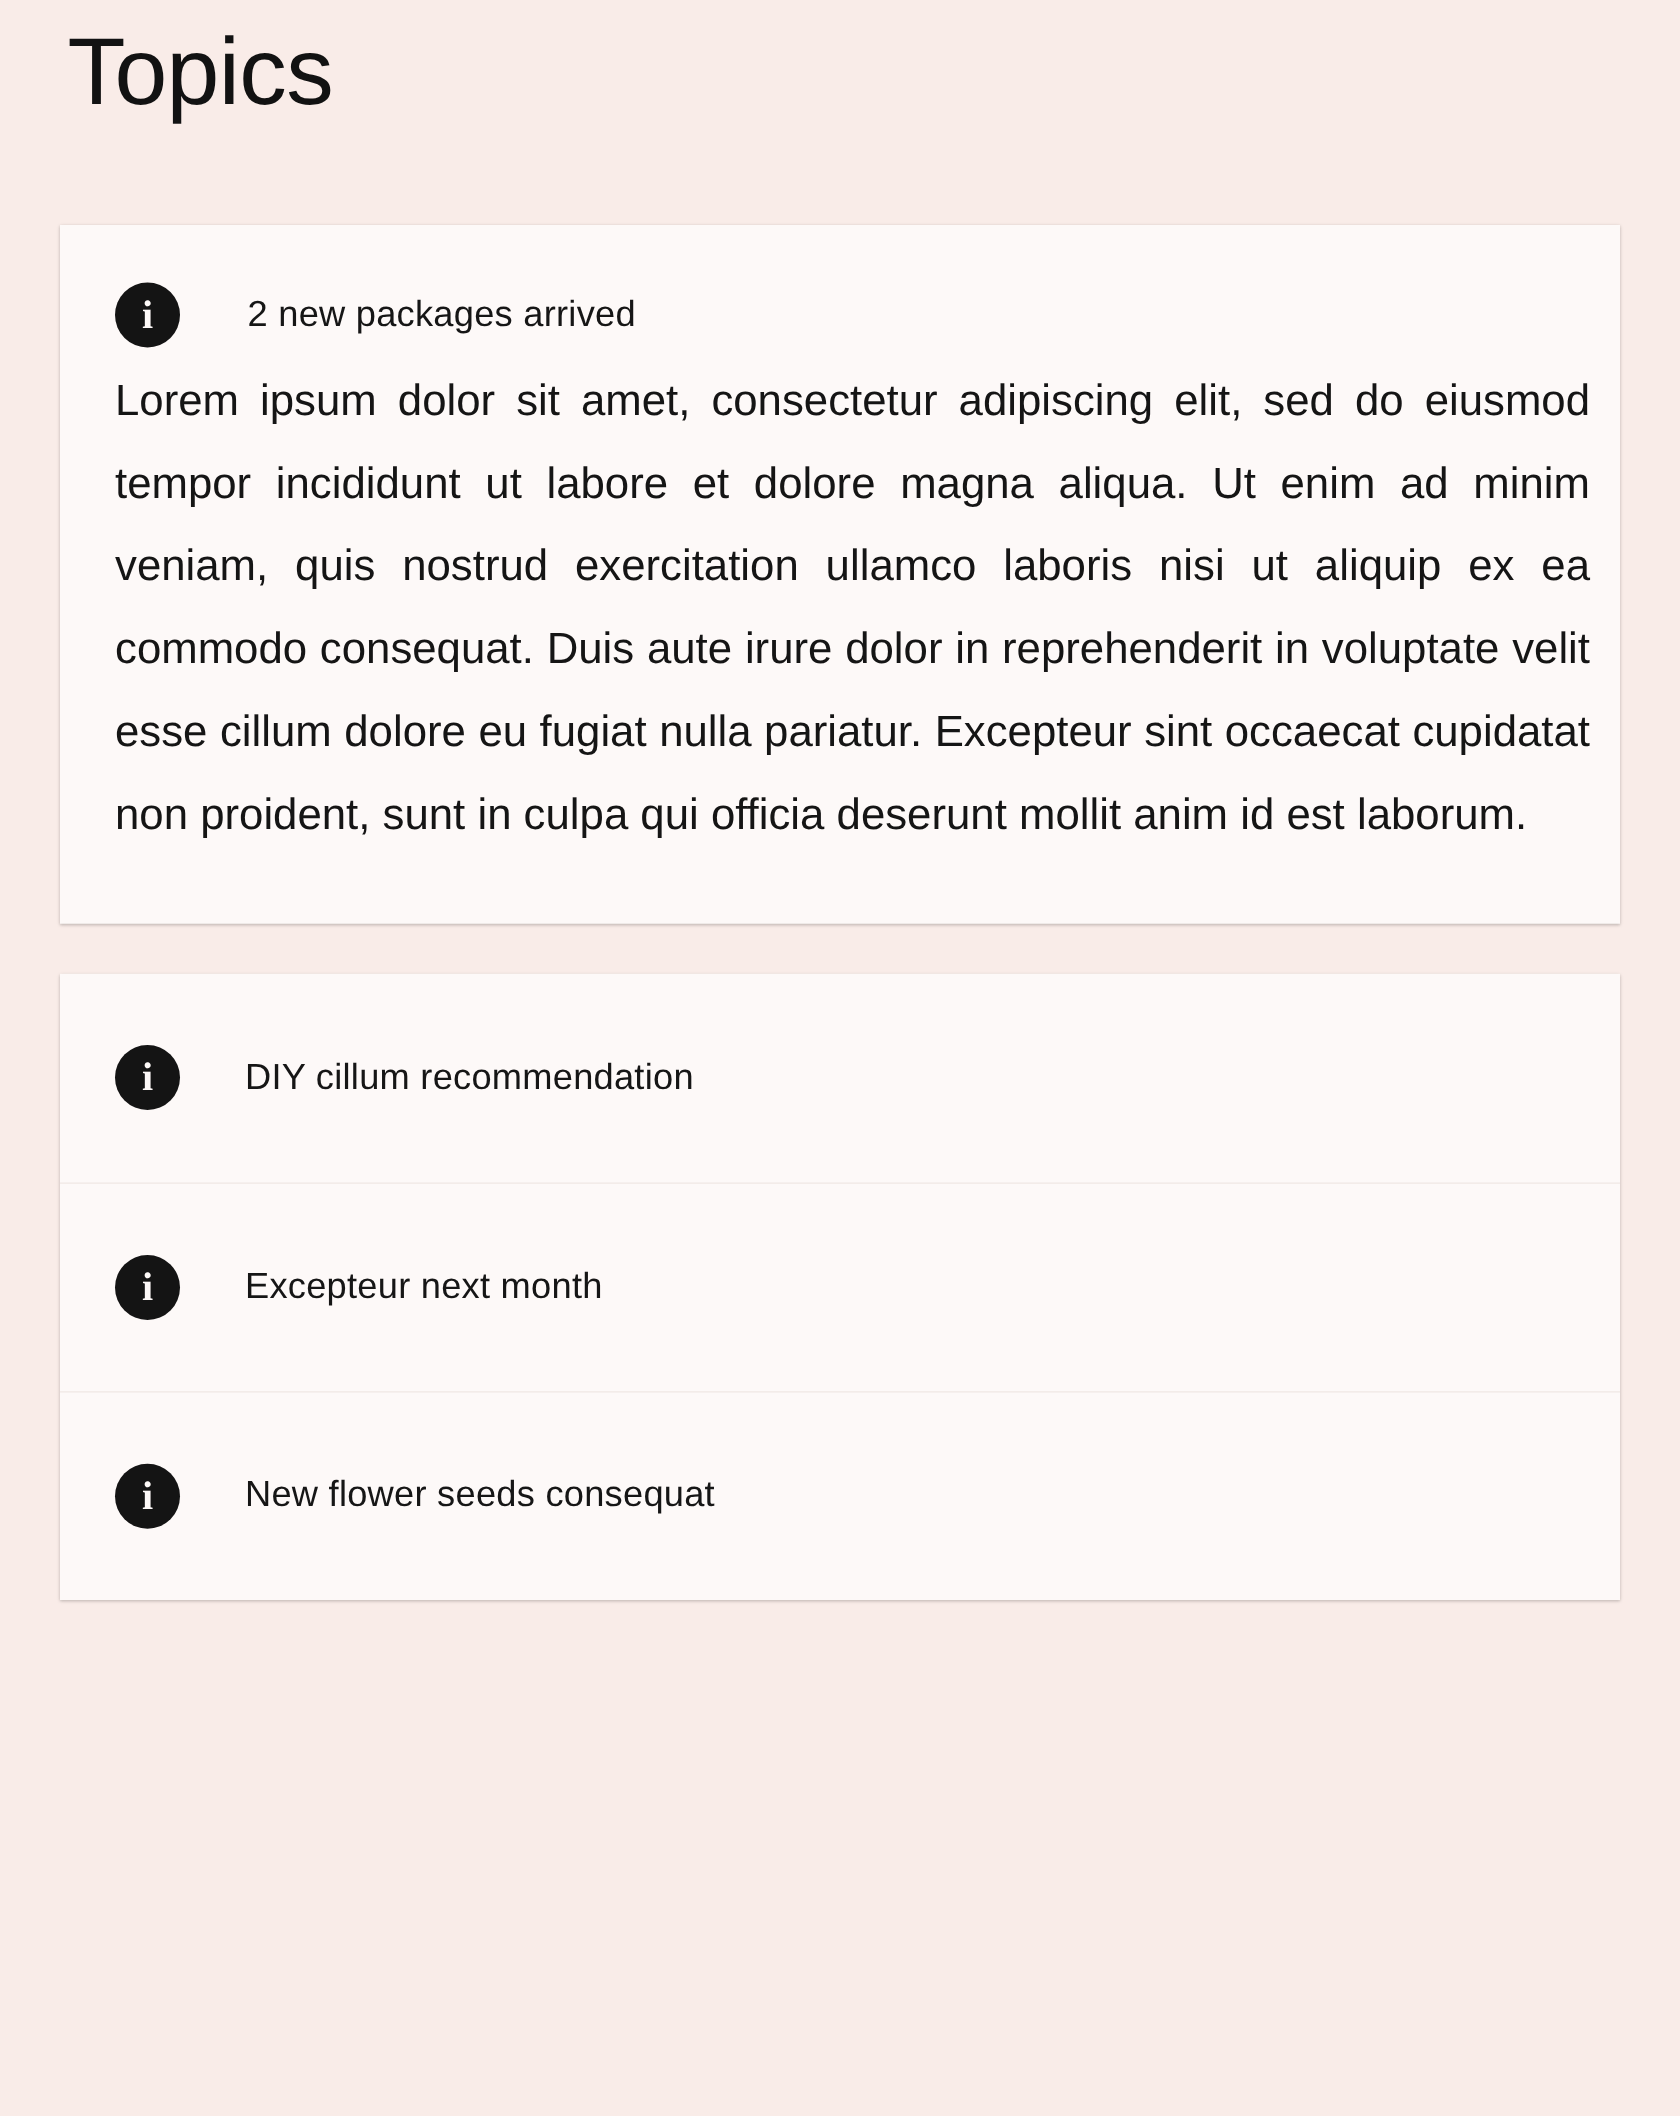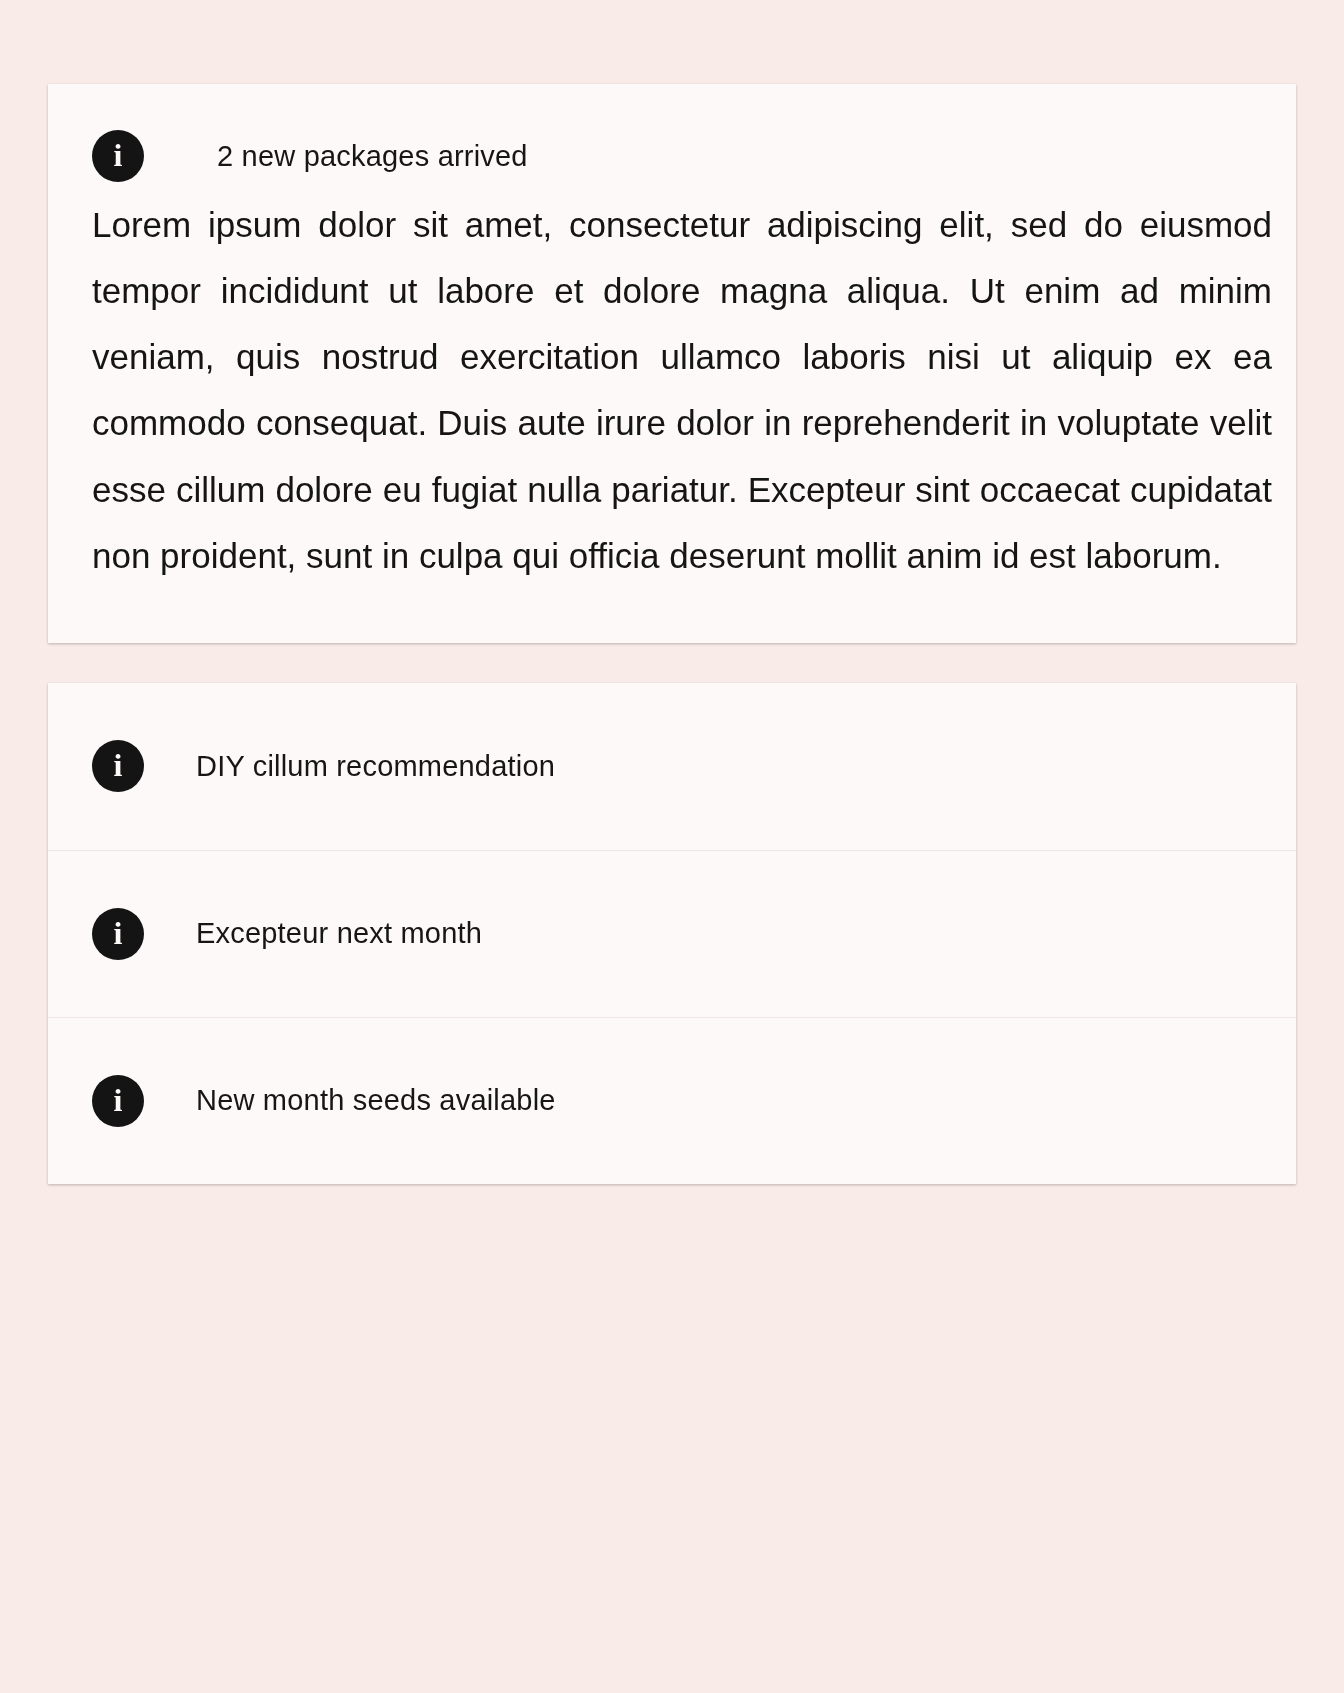--- a/index.html
+++ b/index.html
@@ -107,6 +107,7 @@
 
 <div class="page">
 
+  <h1 class="page-title">Topics</h1>
 
   <div class="card panel">
     <div class="panel-header">

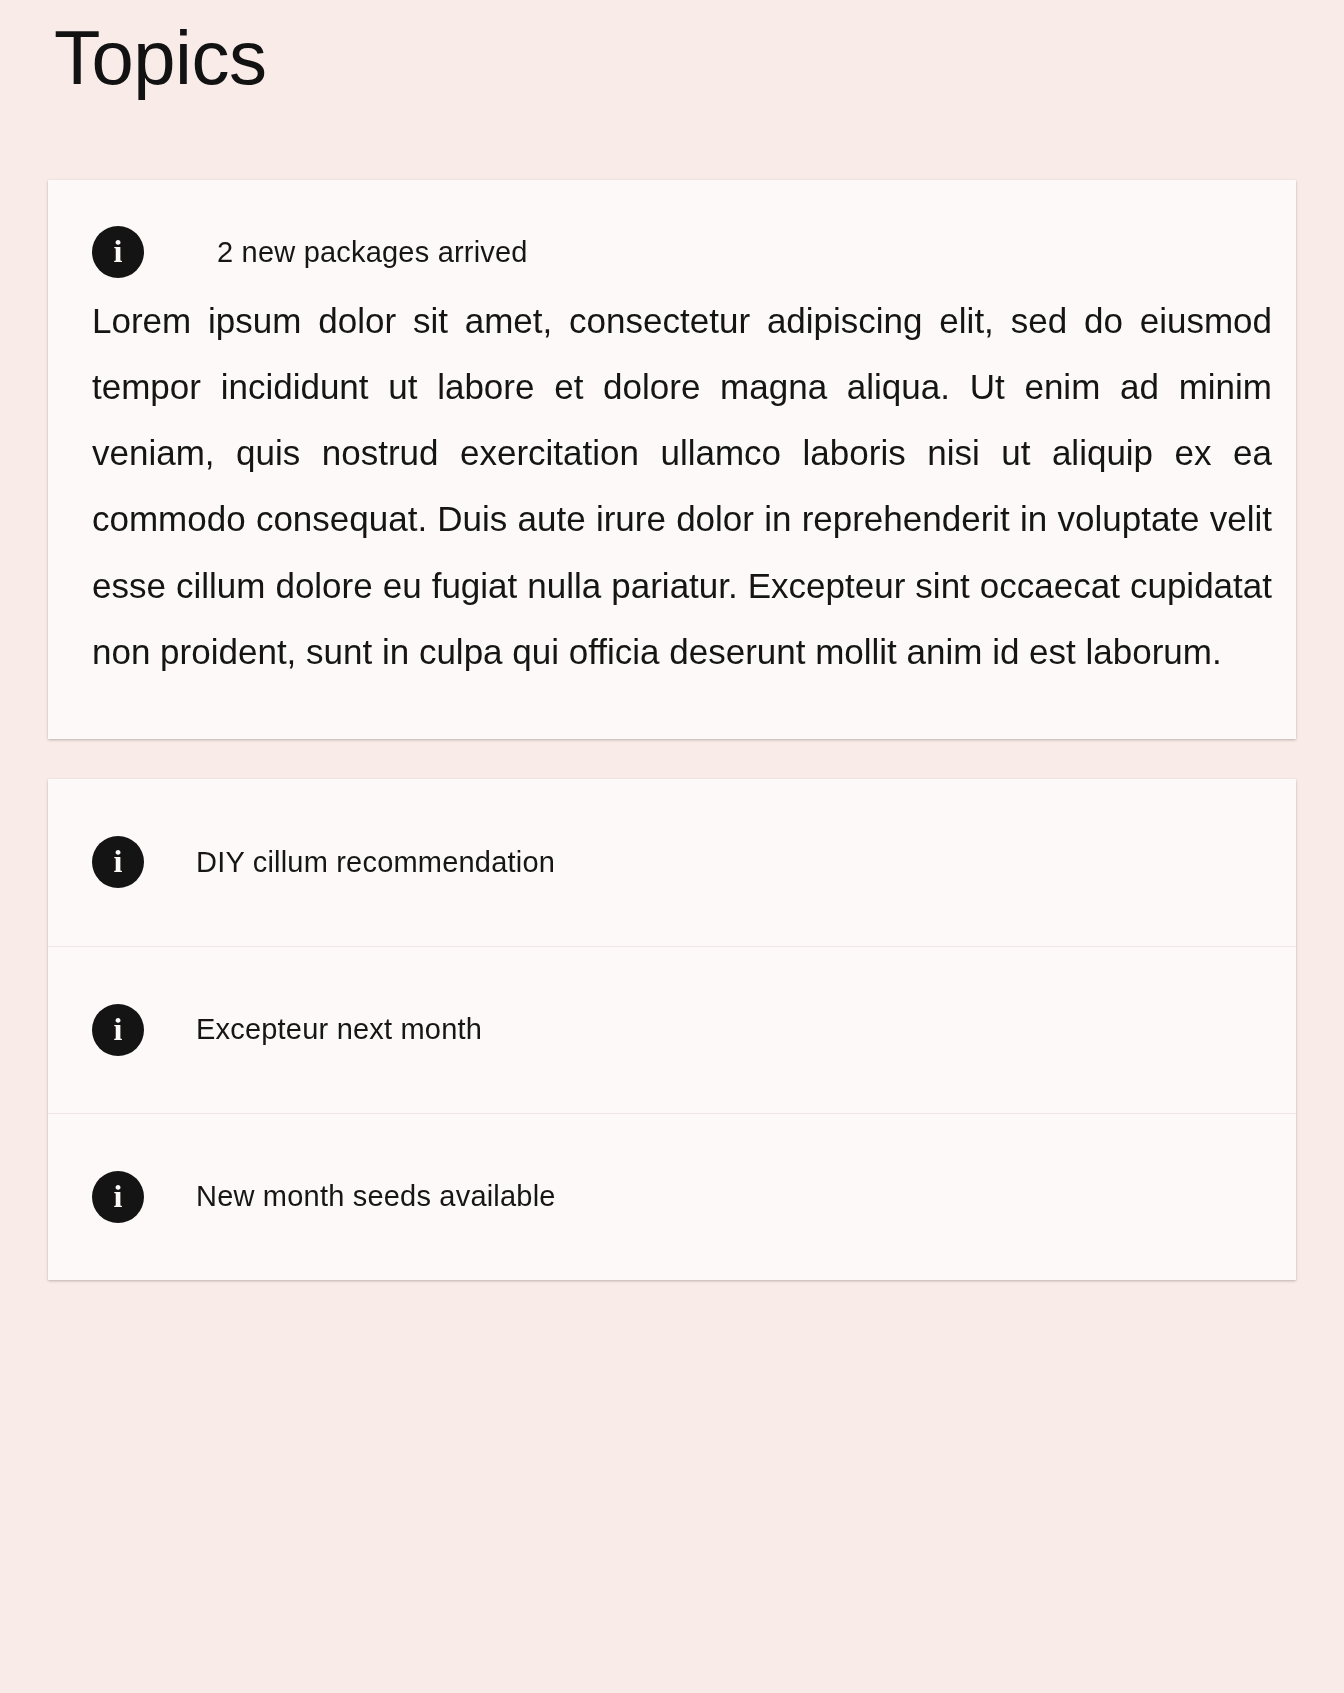--- a/index.html
+++ b/index.html
@@ -83,7 +83,7 @@
     white-space: nowrap;
   }
   .panel-header .row-label {
-    margin-left: 73px;
+    margin-left: 54px;
   }
 
   

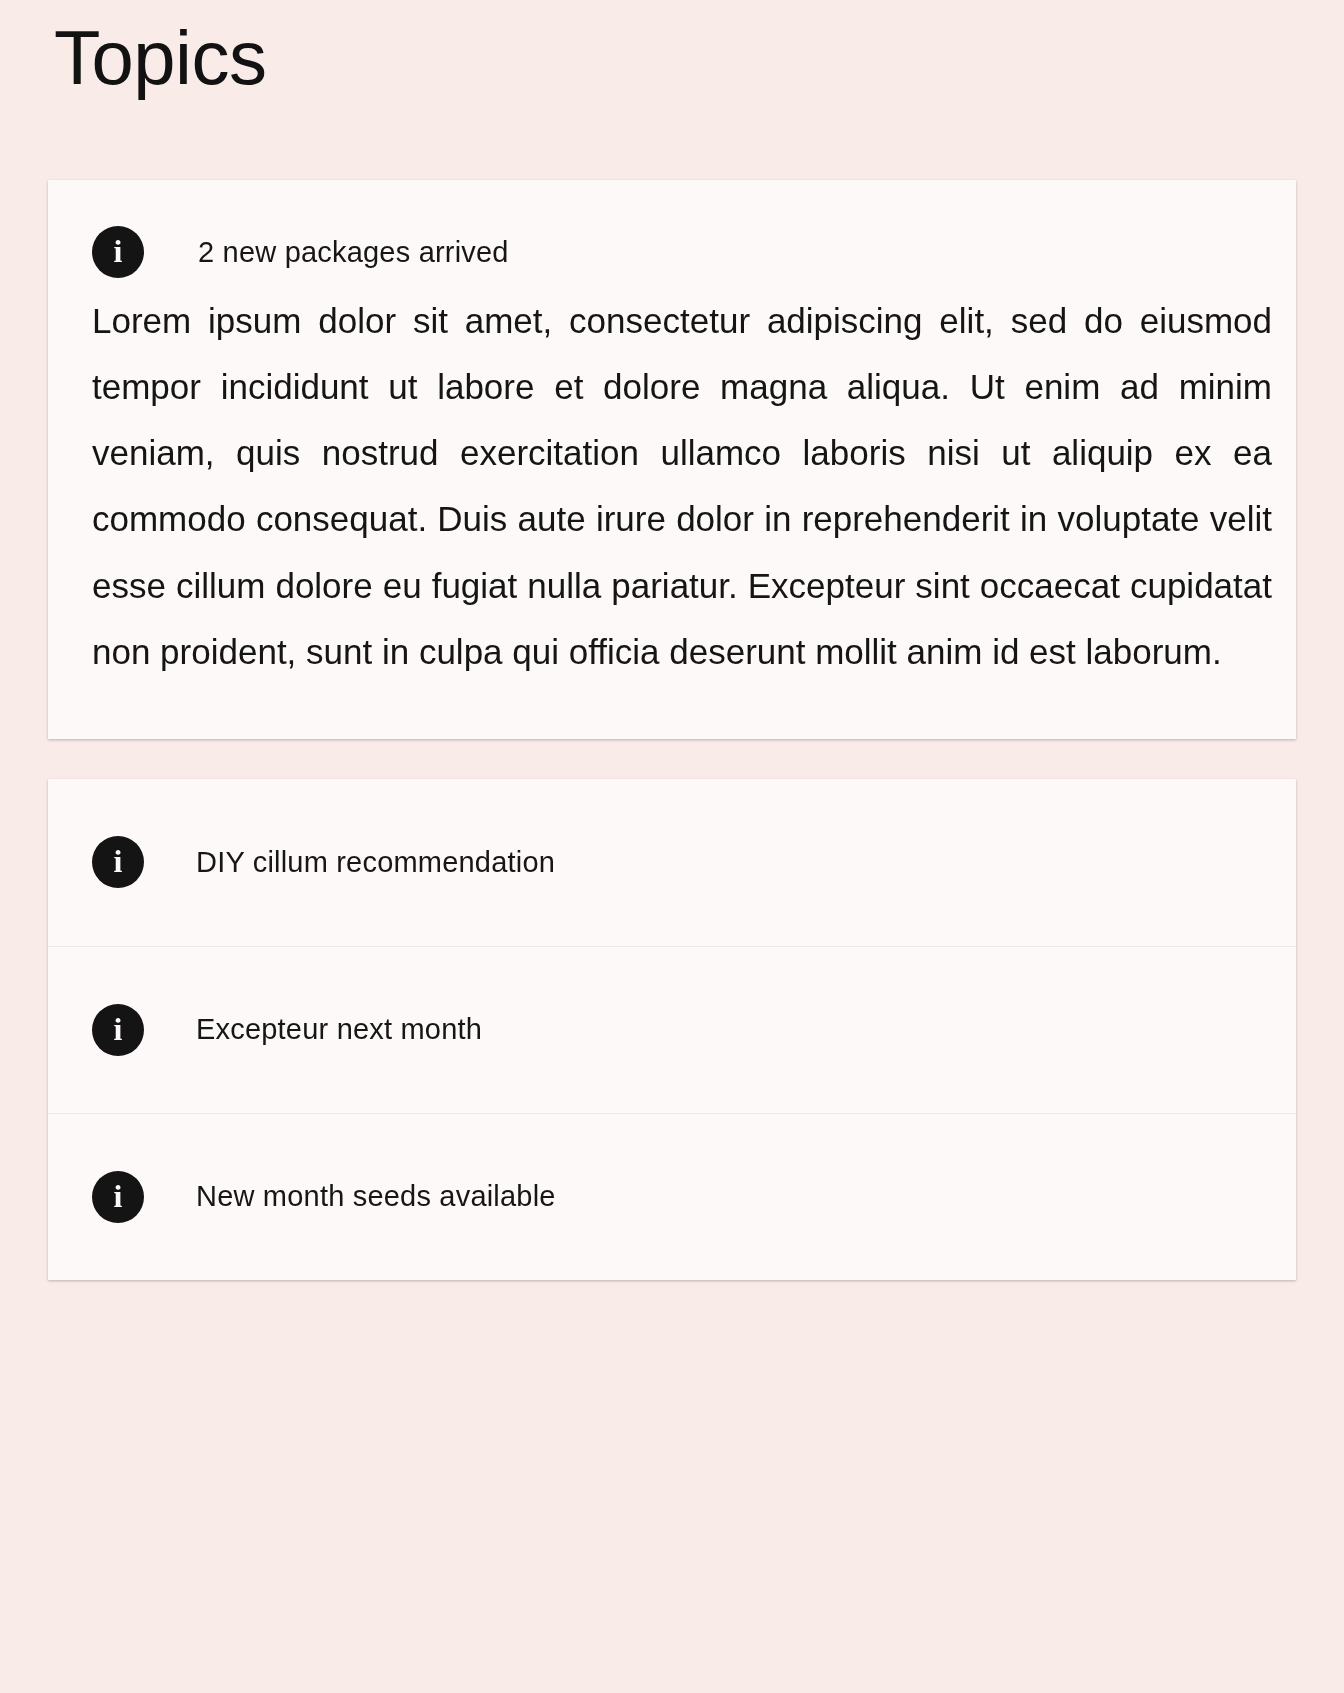--- a/index.html
+++ b/index.html
@@ -141,7 +141,7 @@
       <div class="info-icon">
         <span>i</span>
       </div>
-      <div class="row-label">New month seeds available</div>
+      <div class="row-label">New flower seeds consequat</div>
     </div>
 
   </div>

